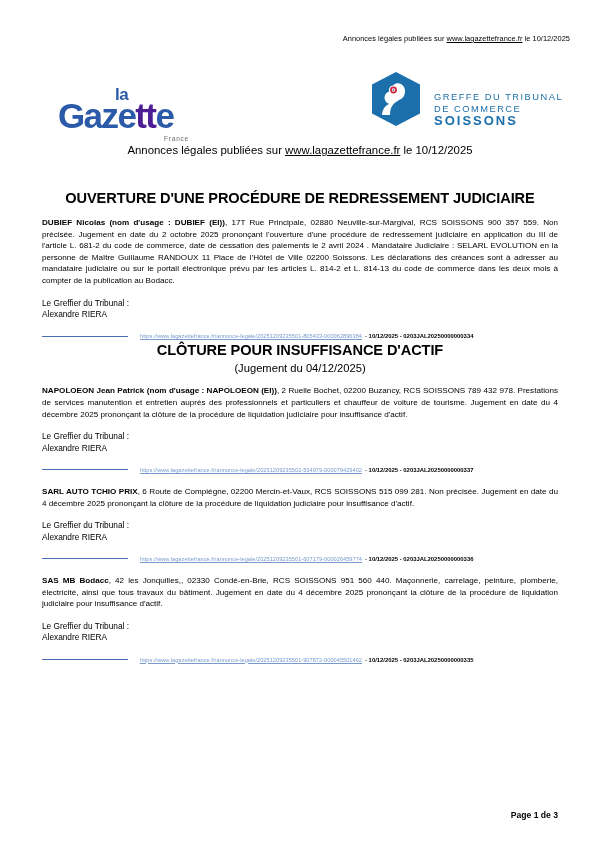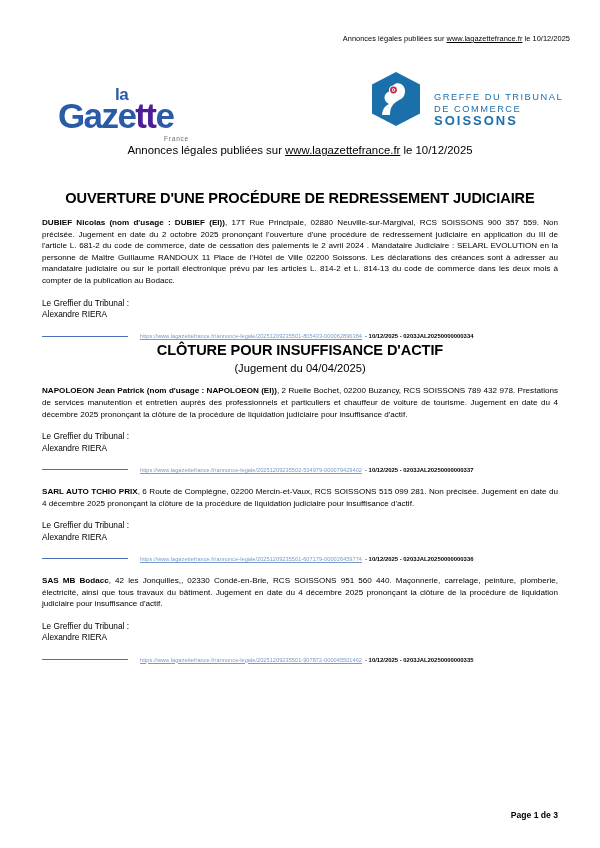--- a/index.html
+++ b/index.html
@@ -270,7 +270,7 @@
     </div>
 
     <h1 class="section-title title-2">CLÔTURE POUR INSUFFISANCE D'ACTIF</h1>
-    <div class="section-sub">(Jugement du 04/04/2025)</div>
+    <div class="section-sub">(Jugement du 04/12/2025)</div>
 
     <div class="block">
       <p class="body-text"><b>NAPOLOEON Jean Patrick (nom d'usage : NAPOLOEON (EI))</b><span>, 2 Ruelle Bochet, 02200 Buzancy, RCS SOISSONS 789 432 978. Prestations de services manutention et entretien auprès des professionnels et particuliers et chauffeur de voiture de tourisme. Jugement en date du 4 décembre 2025 prononçant la clôture de la procédure de liquidation judiciaire pour insuffisance d'actif.</span></p>

